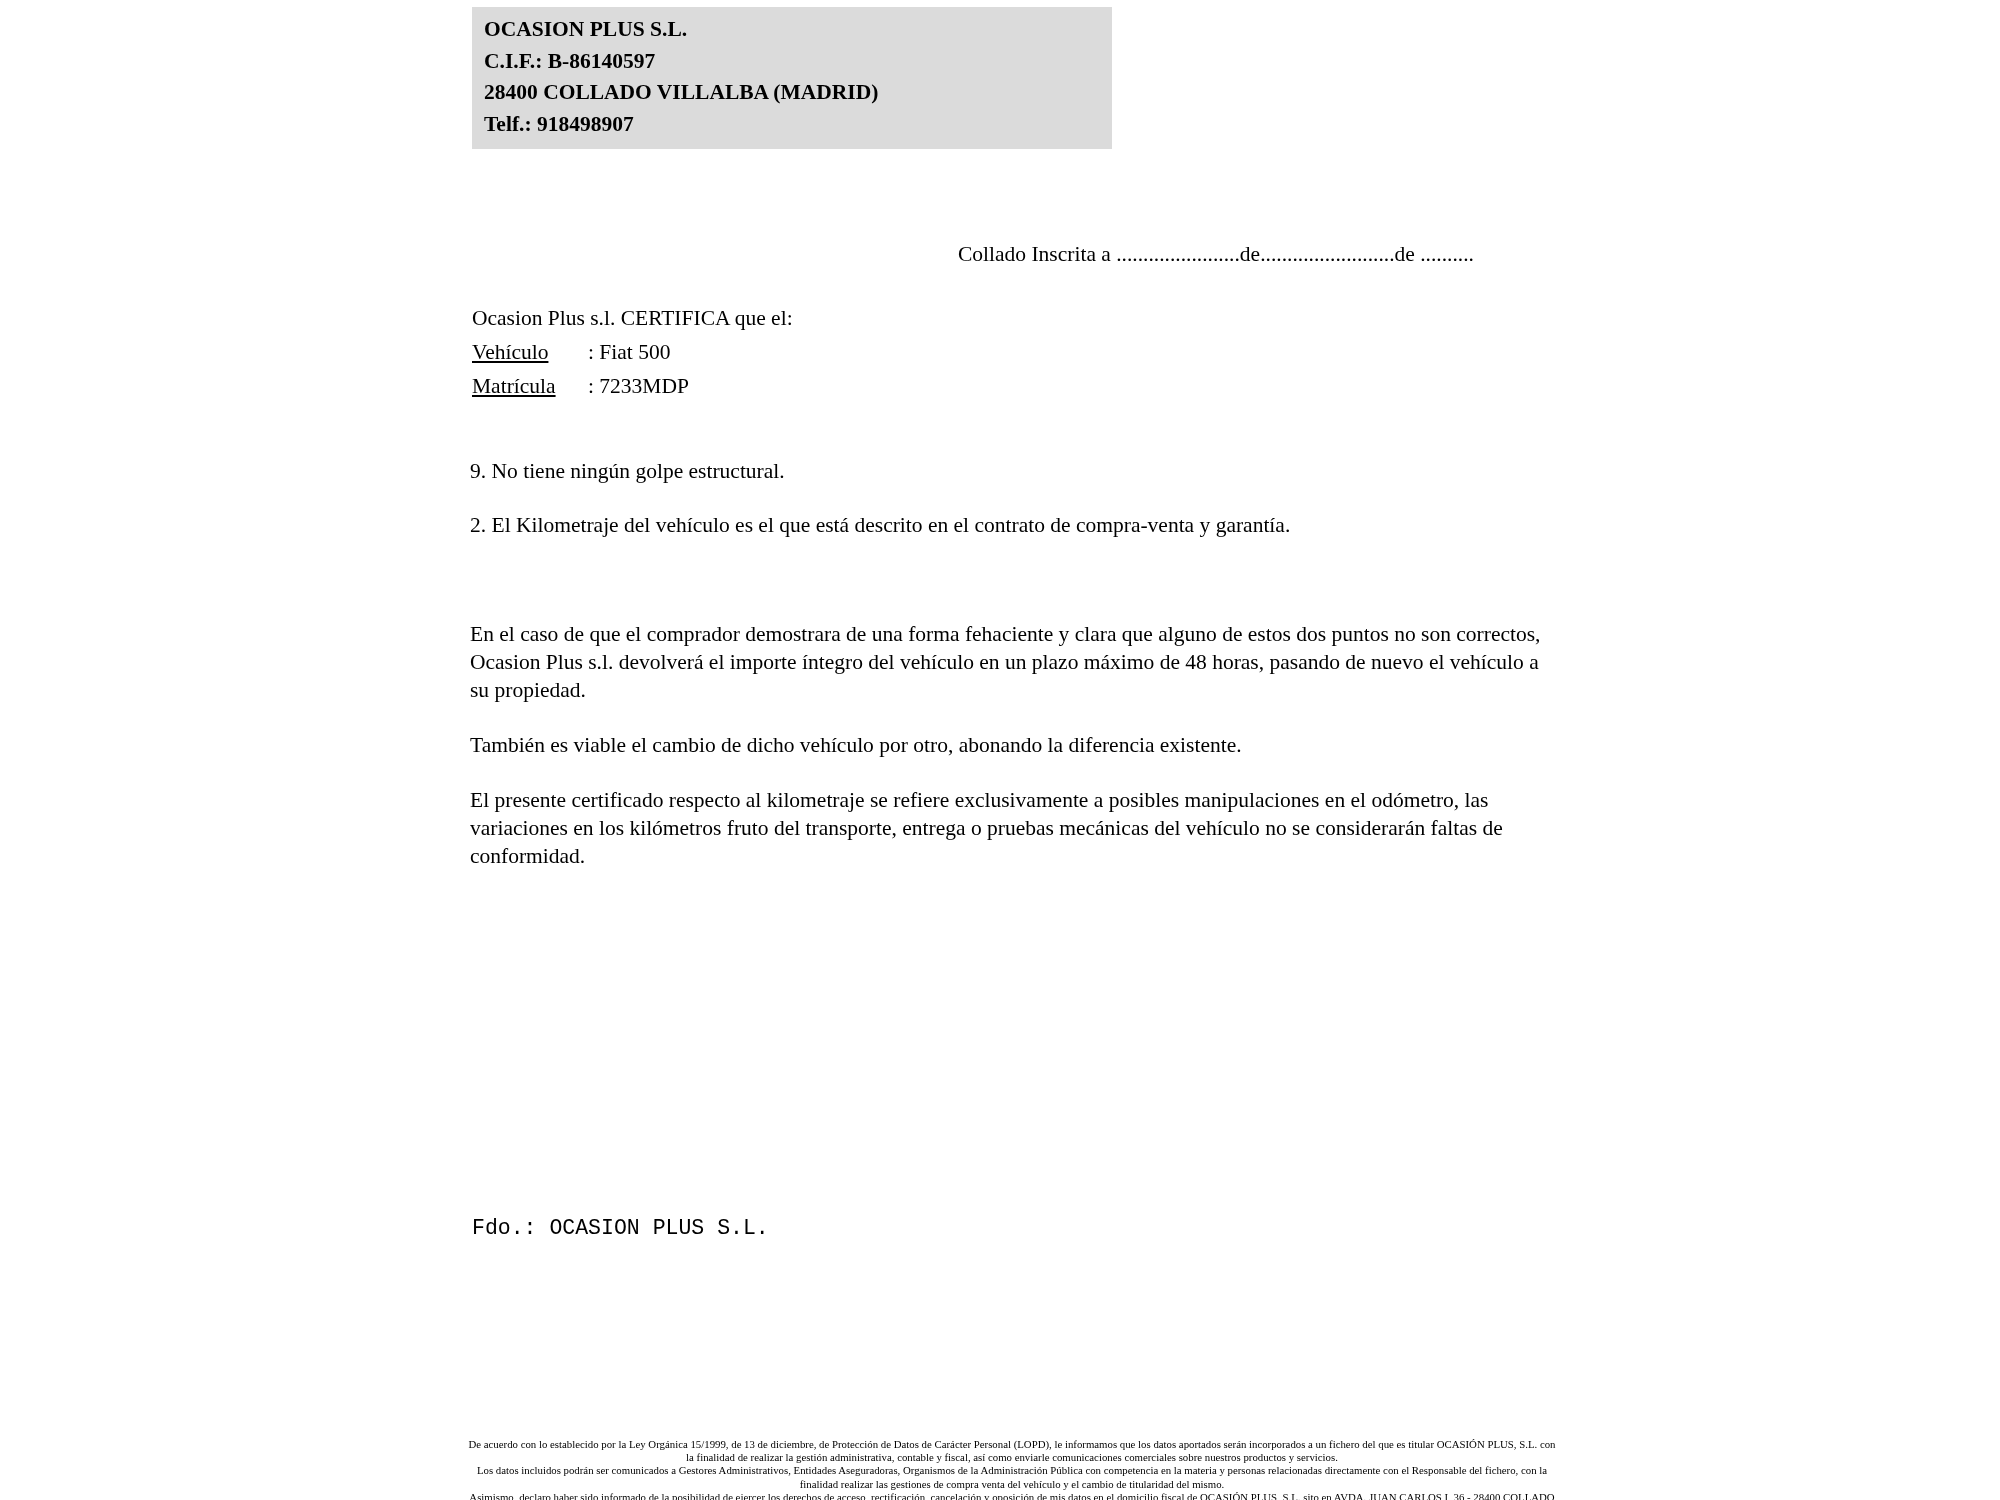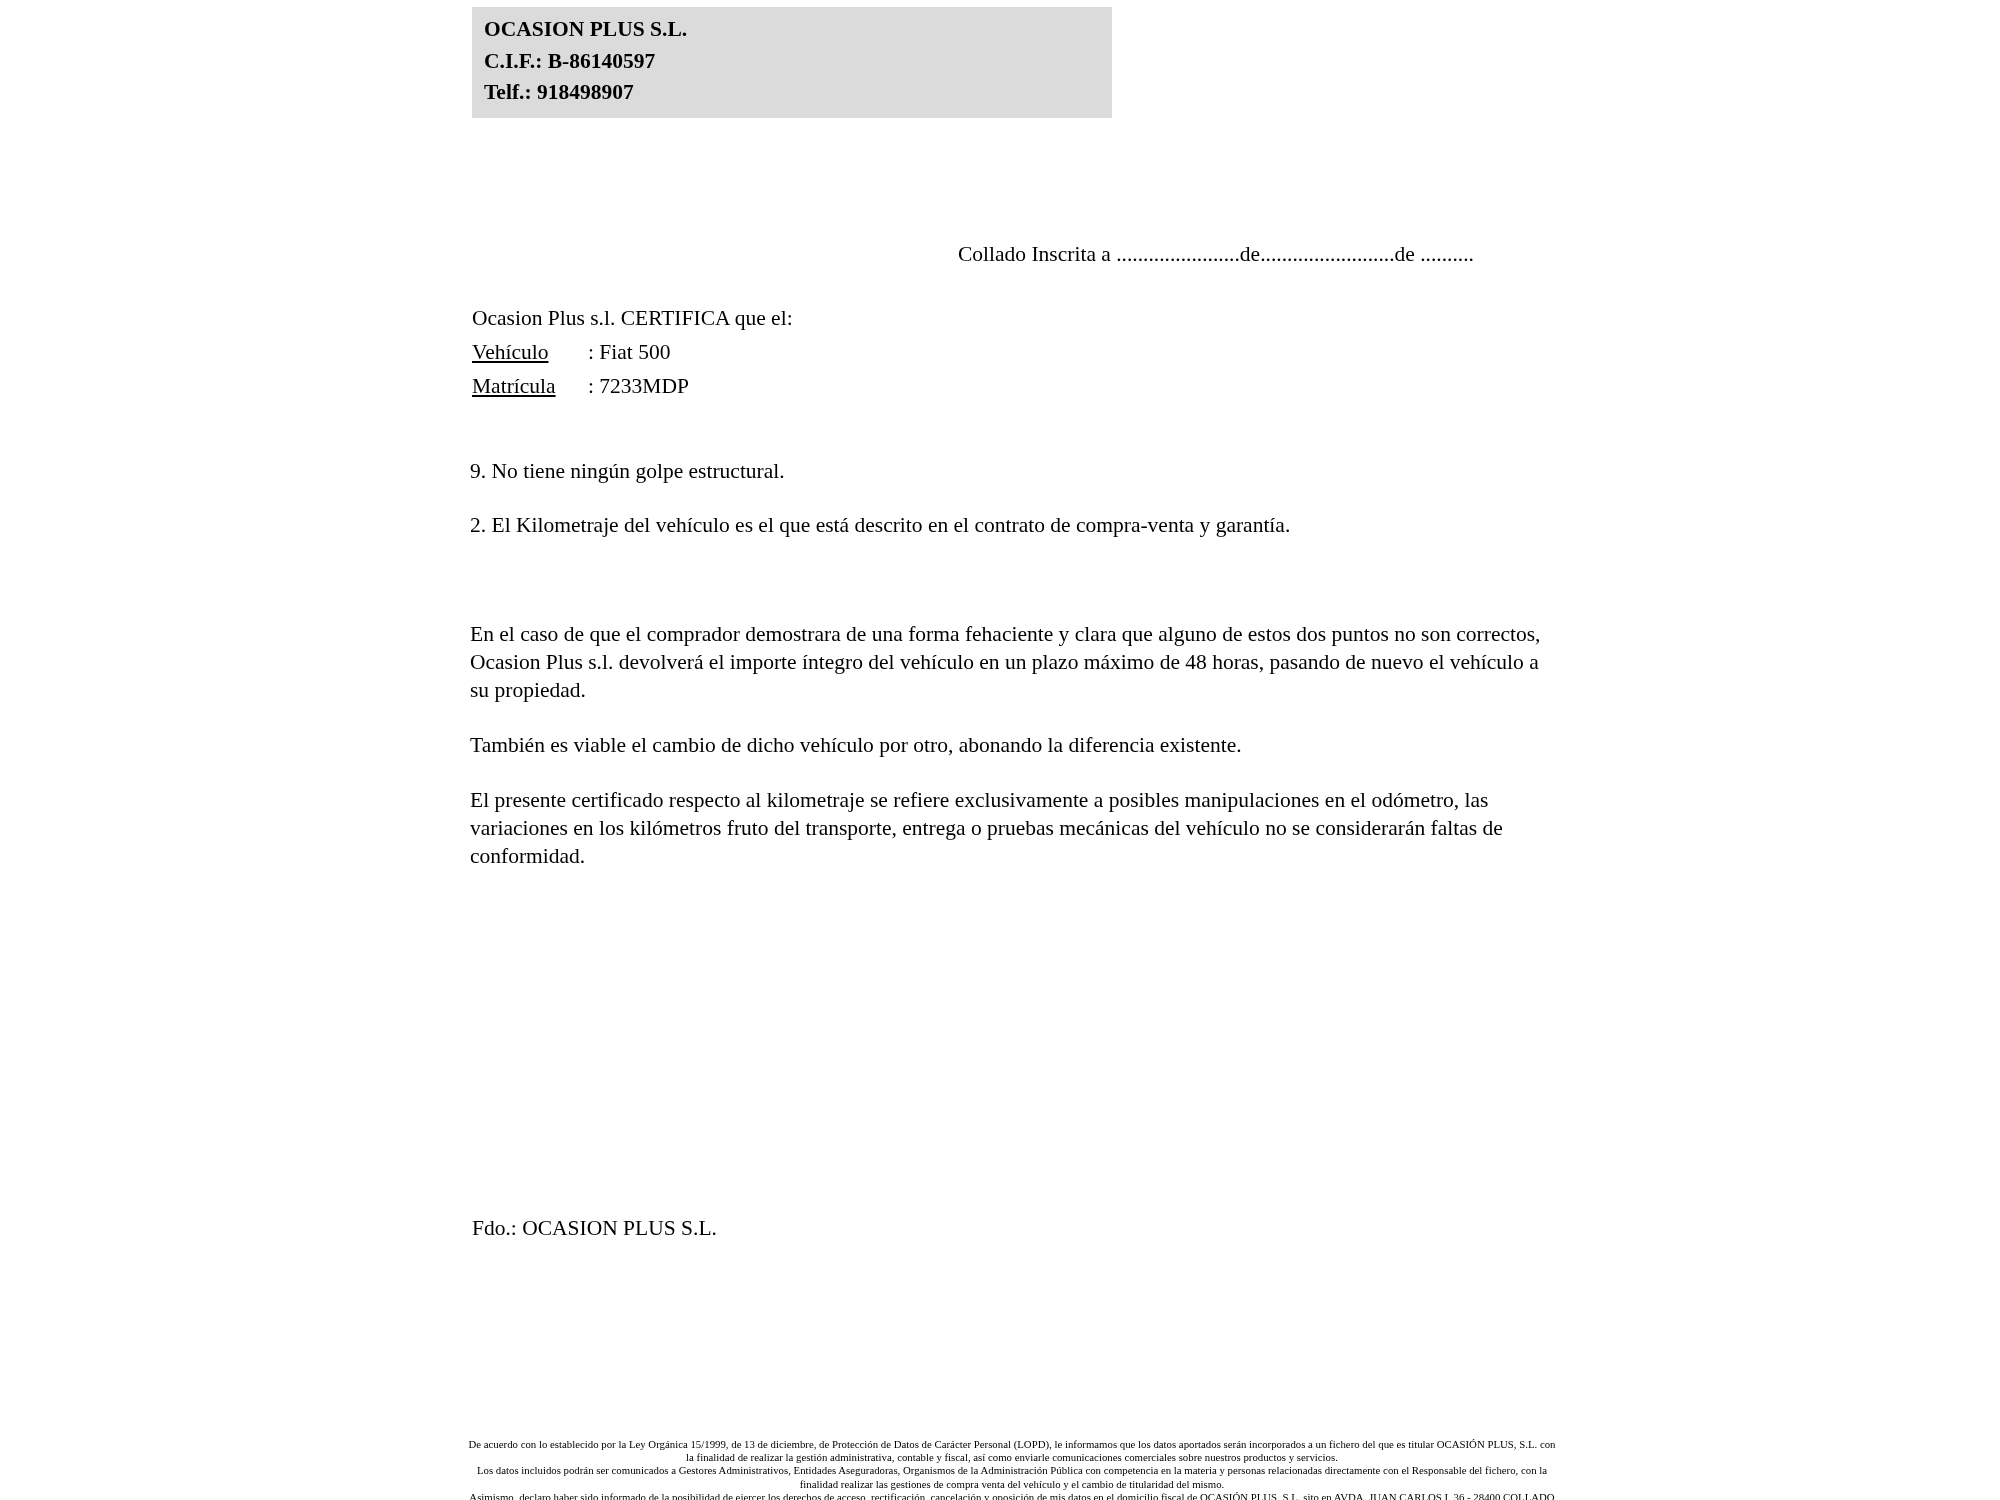--- a/index.html
+++ b/index.html
@@ -91,6 +91,7 @@
   <div class="header-box">
     <div class="hline">OCASION PLUS S.L.</div>
     <div class="hline">C.I.F.: B-86140597</div>
+    <div class="hline">28400 COLLADO VILLALBA (MADRID)</div>
     <div class="hline">Telf.: 918498907</div>
   </div>
 

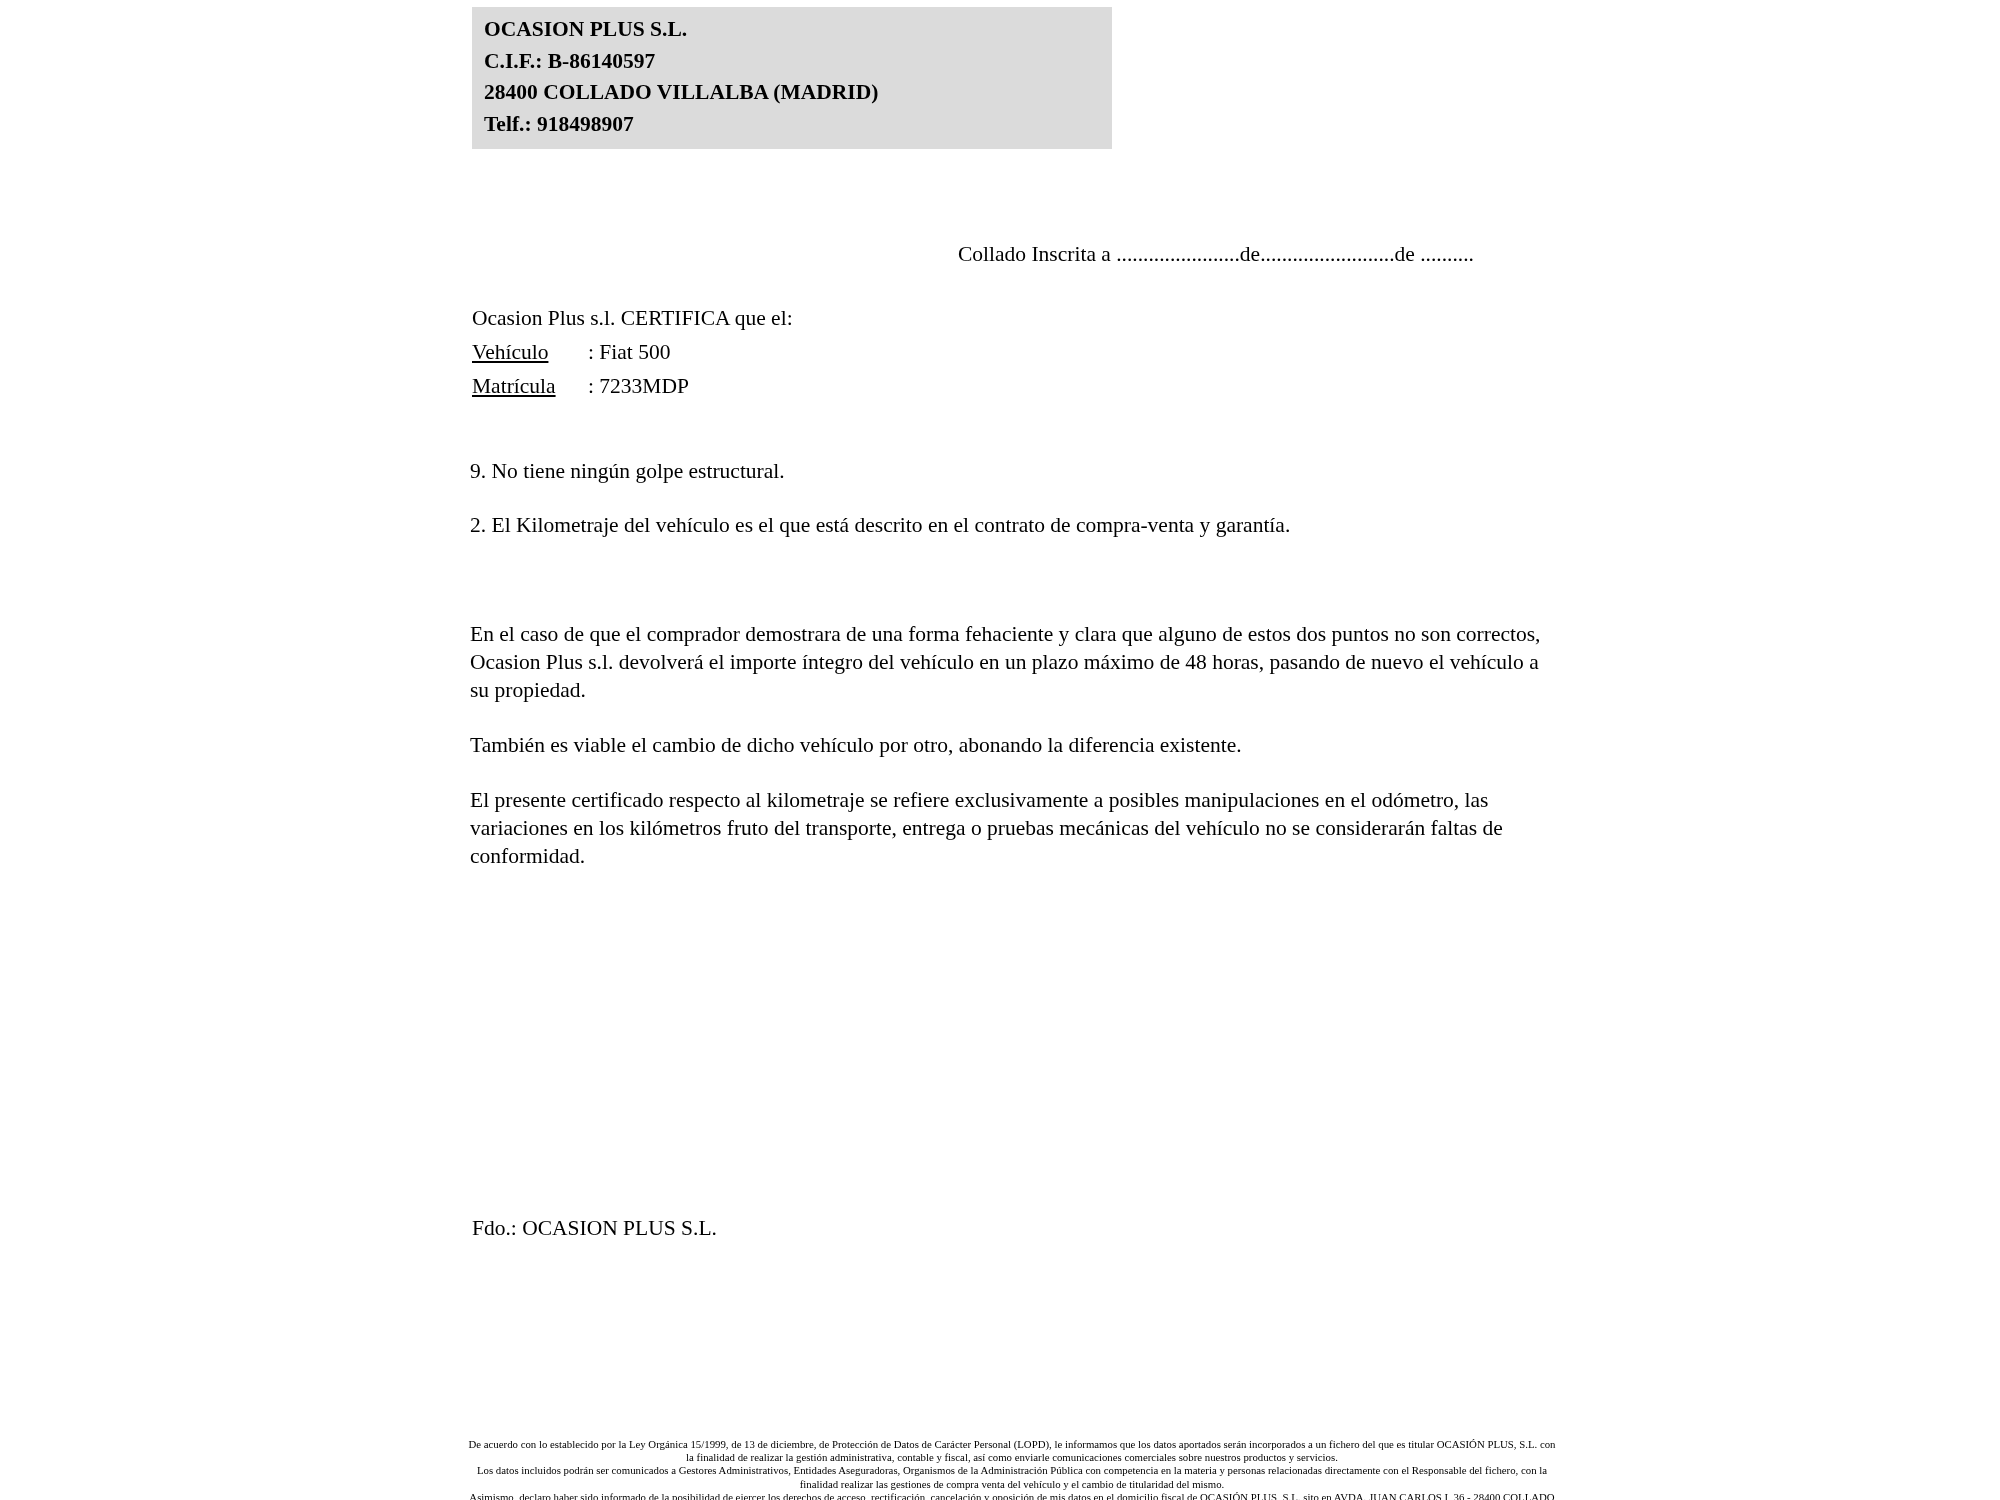--- a/index.html
+++ b/index.html
@@ -72,6 +72,7 @@
     top: 1216px;
     font-size: 21.5px;
     white-space: nowrap;
+    font-family: Liberation Mono, monospace;
   }
   .footer {
     position: absolute;

